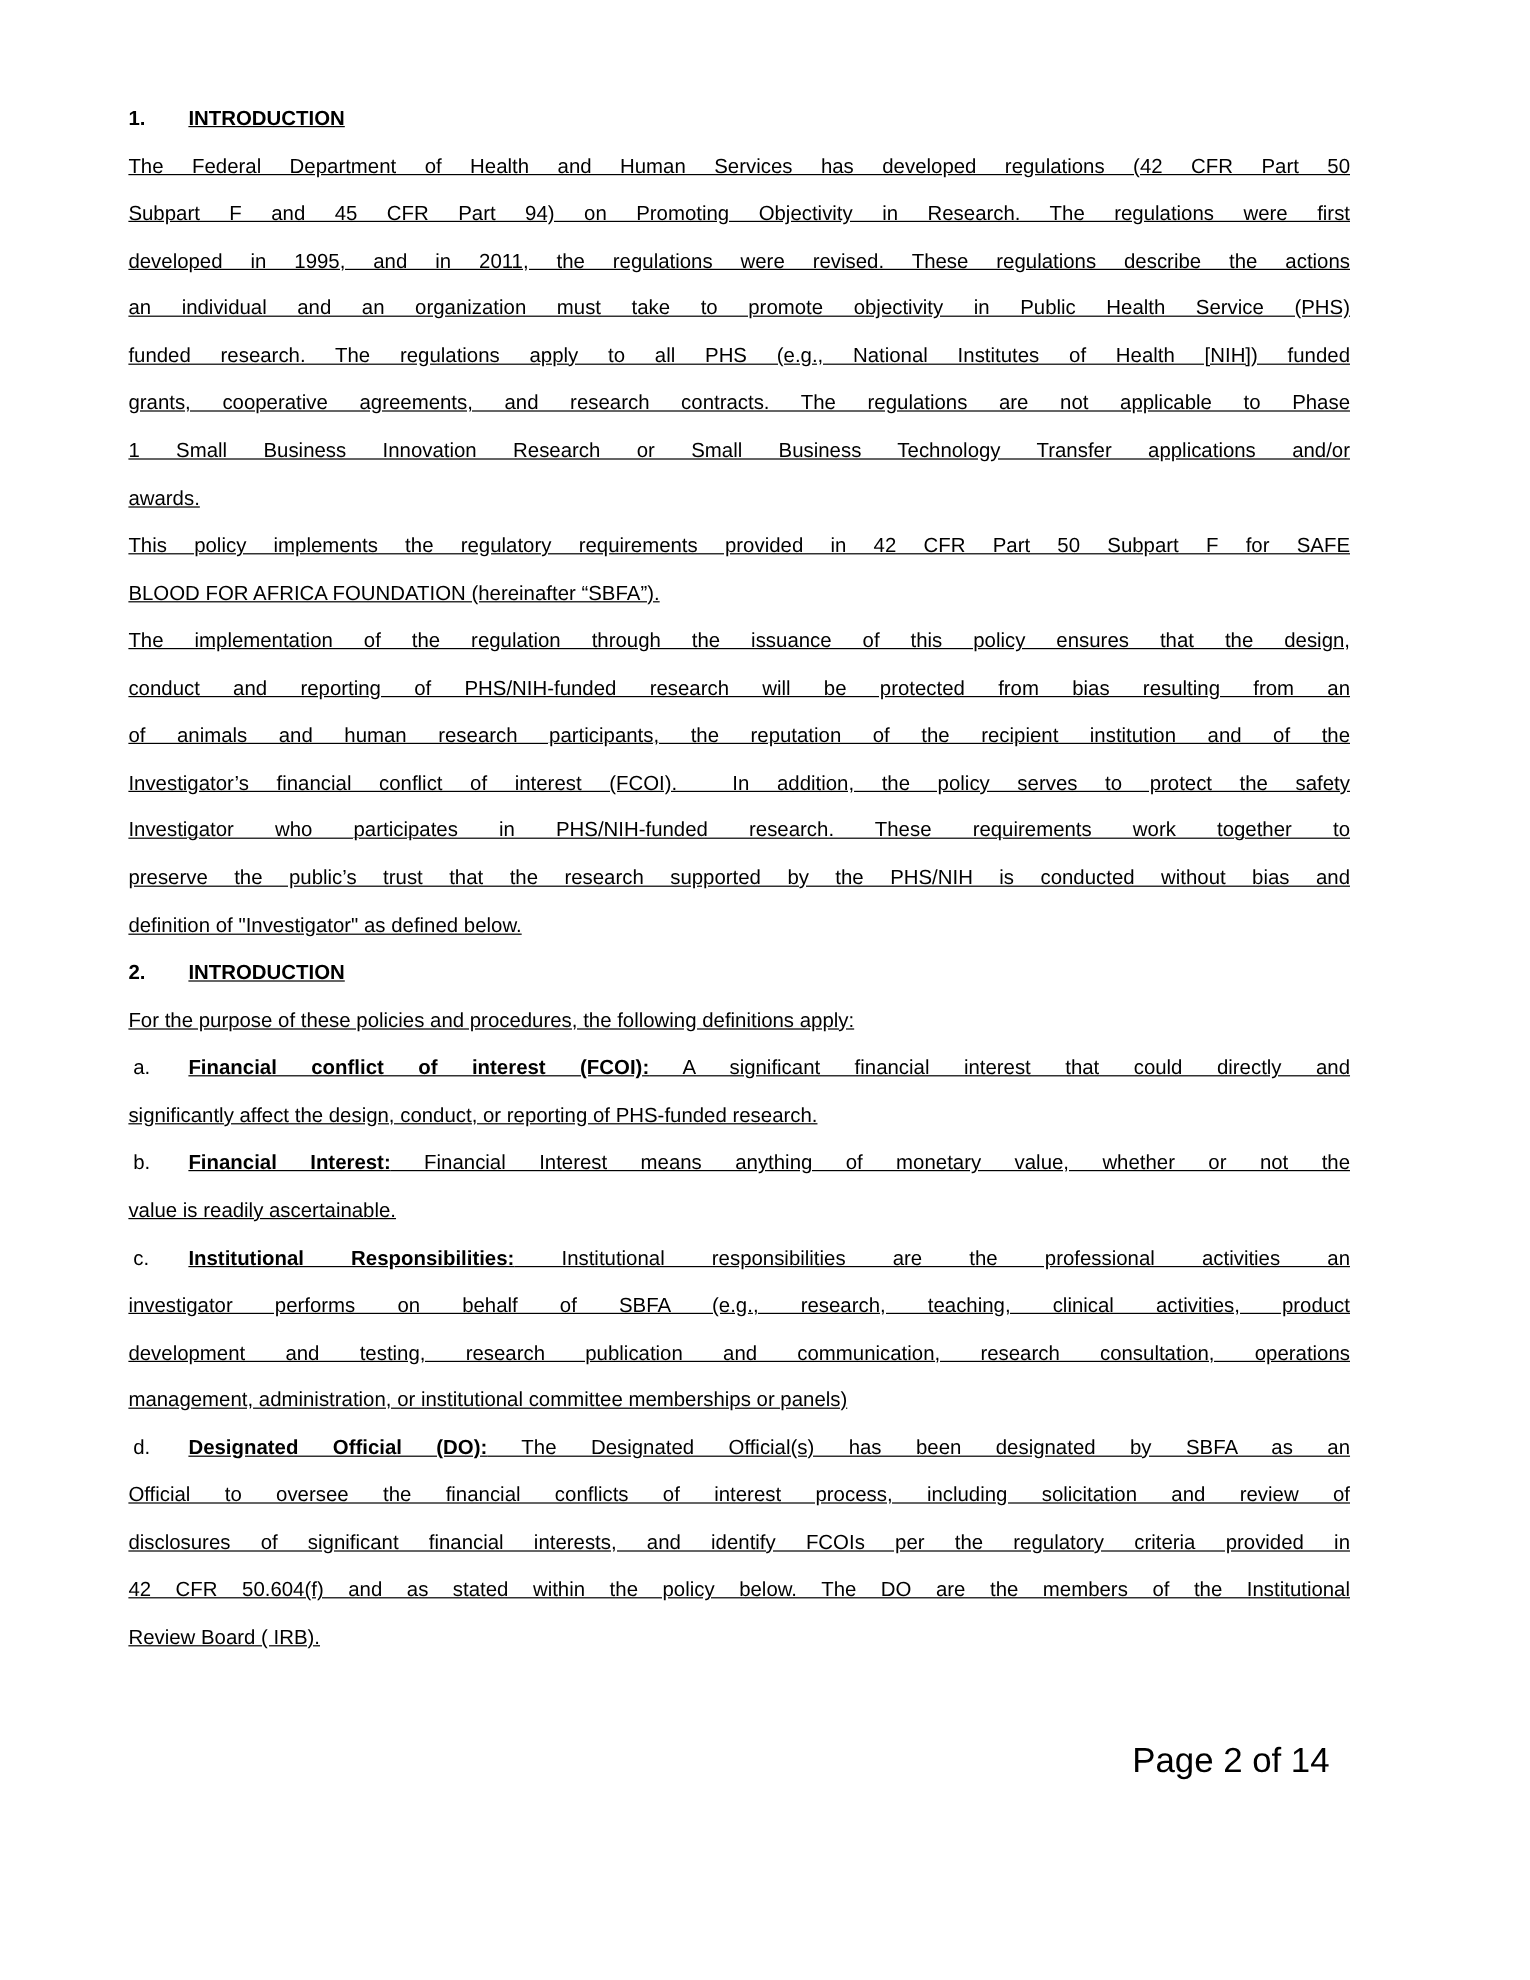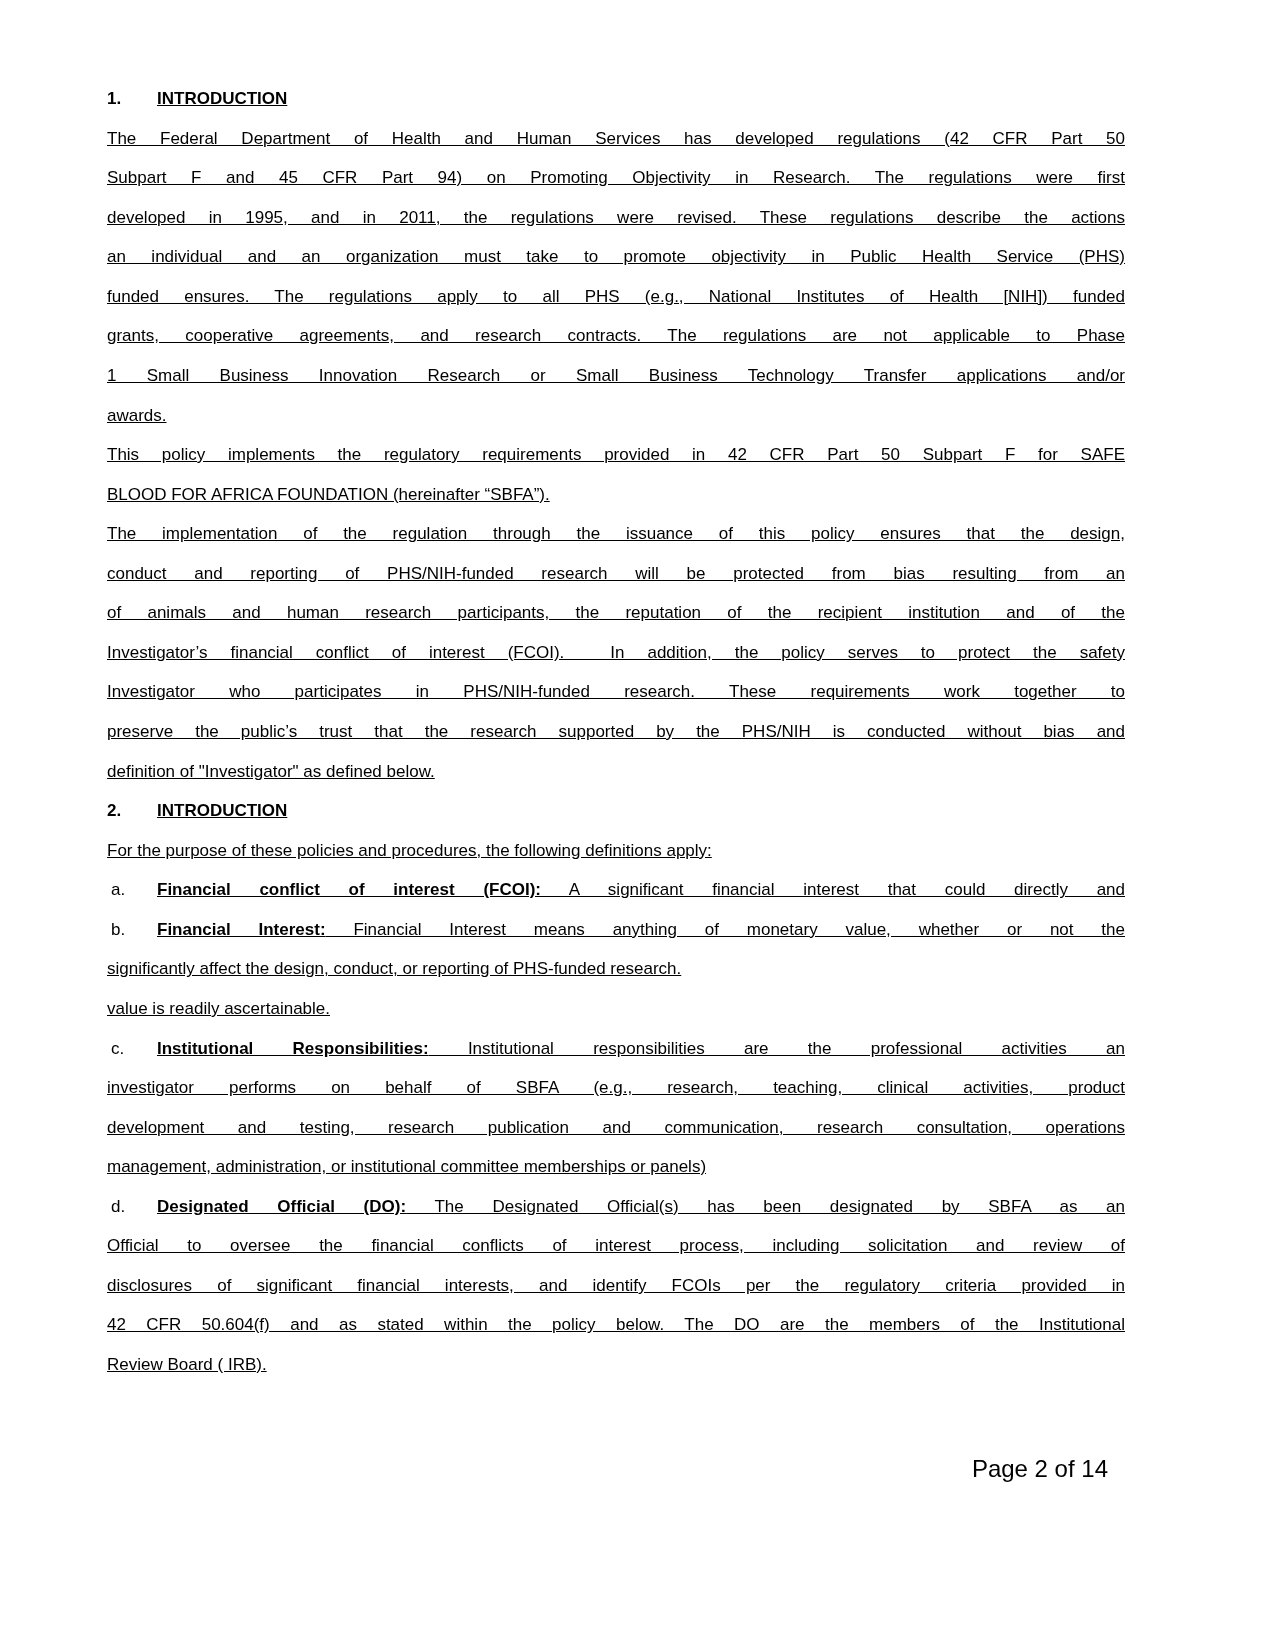--- a/index.html
+++ b/index.html
@@ -67,7 +67,7 @@
       <div class="line">Subpart F and 45 CFR Part 94) on Promoting Objectivity in Research. The regulations were first</div>
       <div class="line">developed in 1995, and in 2011, the regulations were revised. These regulations describe the actions</div>
       <div class="line">an individual and an organization must take to promote objectivity in Public Health Service (PHS)</div>
-      <div class="line">funded ensures. The regulations apply to all PHS (e.g., National Institutes of Health [NIH]) funded</div>
+      <div class="line">funded research. The regulations apply to all PHS (e.g., National Institutes of Health [NIH]) funded</div>
       <div class="line">grants, cooperative agreements, and research contracts. The regulations are not applicable to Phase</div>
       <div class="line">1 Small Business Innovation Research or Small Business Technology Transfer applications and/or</div>
       <div class="line last">awards.</div>

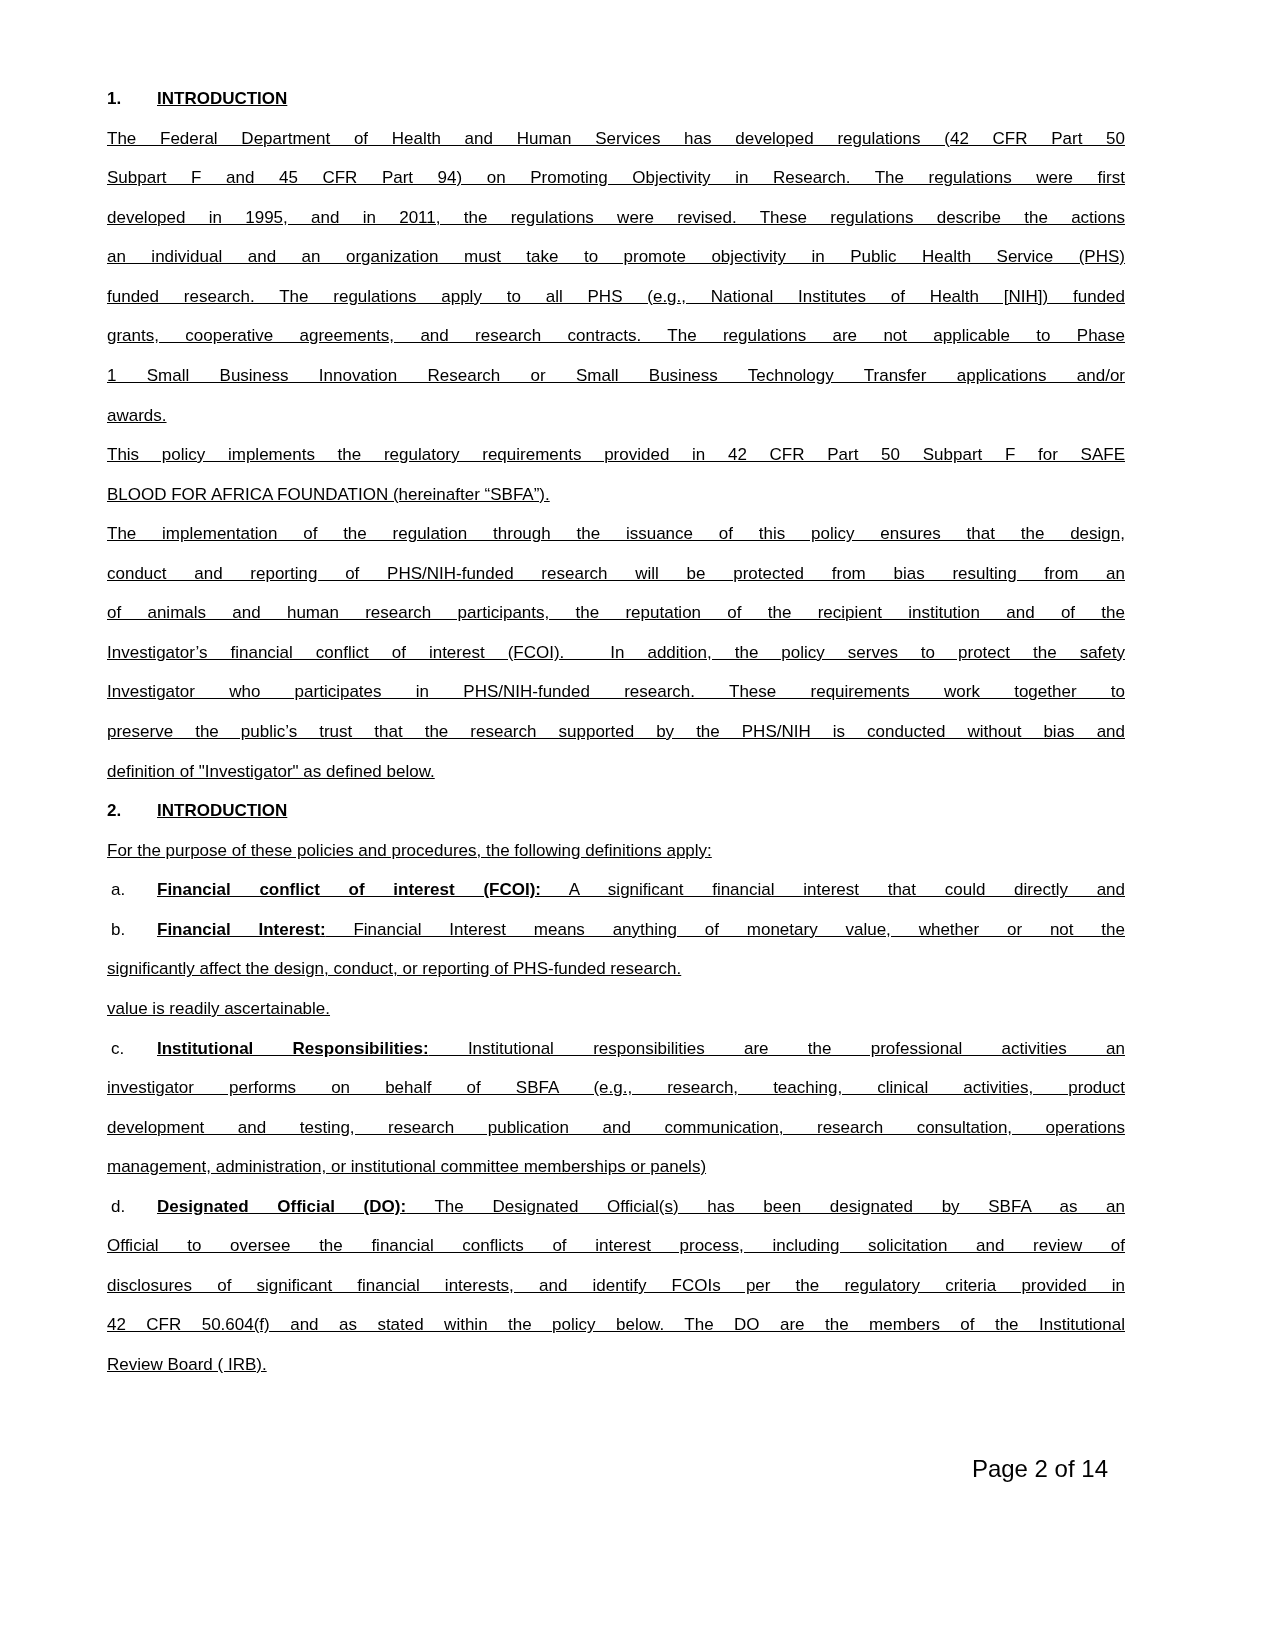--- a/index.html
+++ b/index.html
@@ -83,8 +83,8 @@
       <div class="line heading last"><span class="marker">2.</span><span>INTRODUCTION</span></div>
       <div class="line last">For the purpose of these policies and procedures, the following definitions apply:</div>
       <div class="line"><span class="marker item-marker">a.</span><span class="bold">Financial conflict of interest (FCOI):</span><span> A significant financial interest that could directly and</span></div>
+      <div class="line last">significantly affect the design, conduct, or reporting of PHS-funded research.</div>
       <div class="line"><span class="marker item-marker">b.</span><span class="bold">Financial Interest:</span><span> Financial Interest means anything of monetary value, whether or not the</span></div>
-      <div class="line last">significantly affect the design, conduct, or reporting of PHS-funded research.</div>
       <div class="line last">value is readily ascertainable.</div>
       <div class="line"><span class="marker item-marker">c.</span><span class="bold">Institutional Responsibilities:</span><span> Institutional responsibilities are the professional activities an</span></div>
       <div class="line">investigator performs on behalf of SBFA (e.g., research, teaching, clinical activities, product</div>

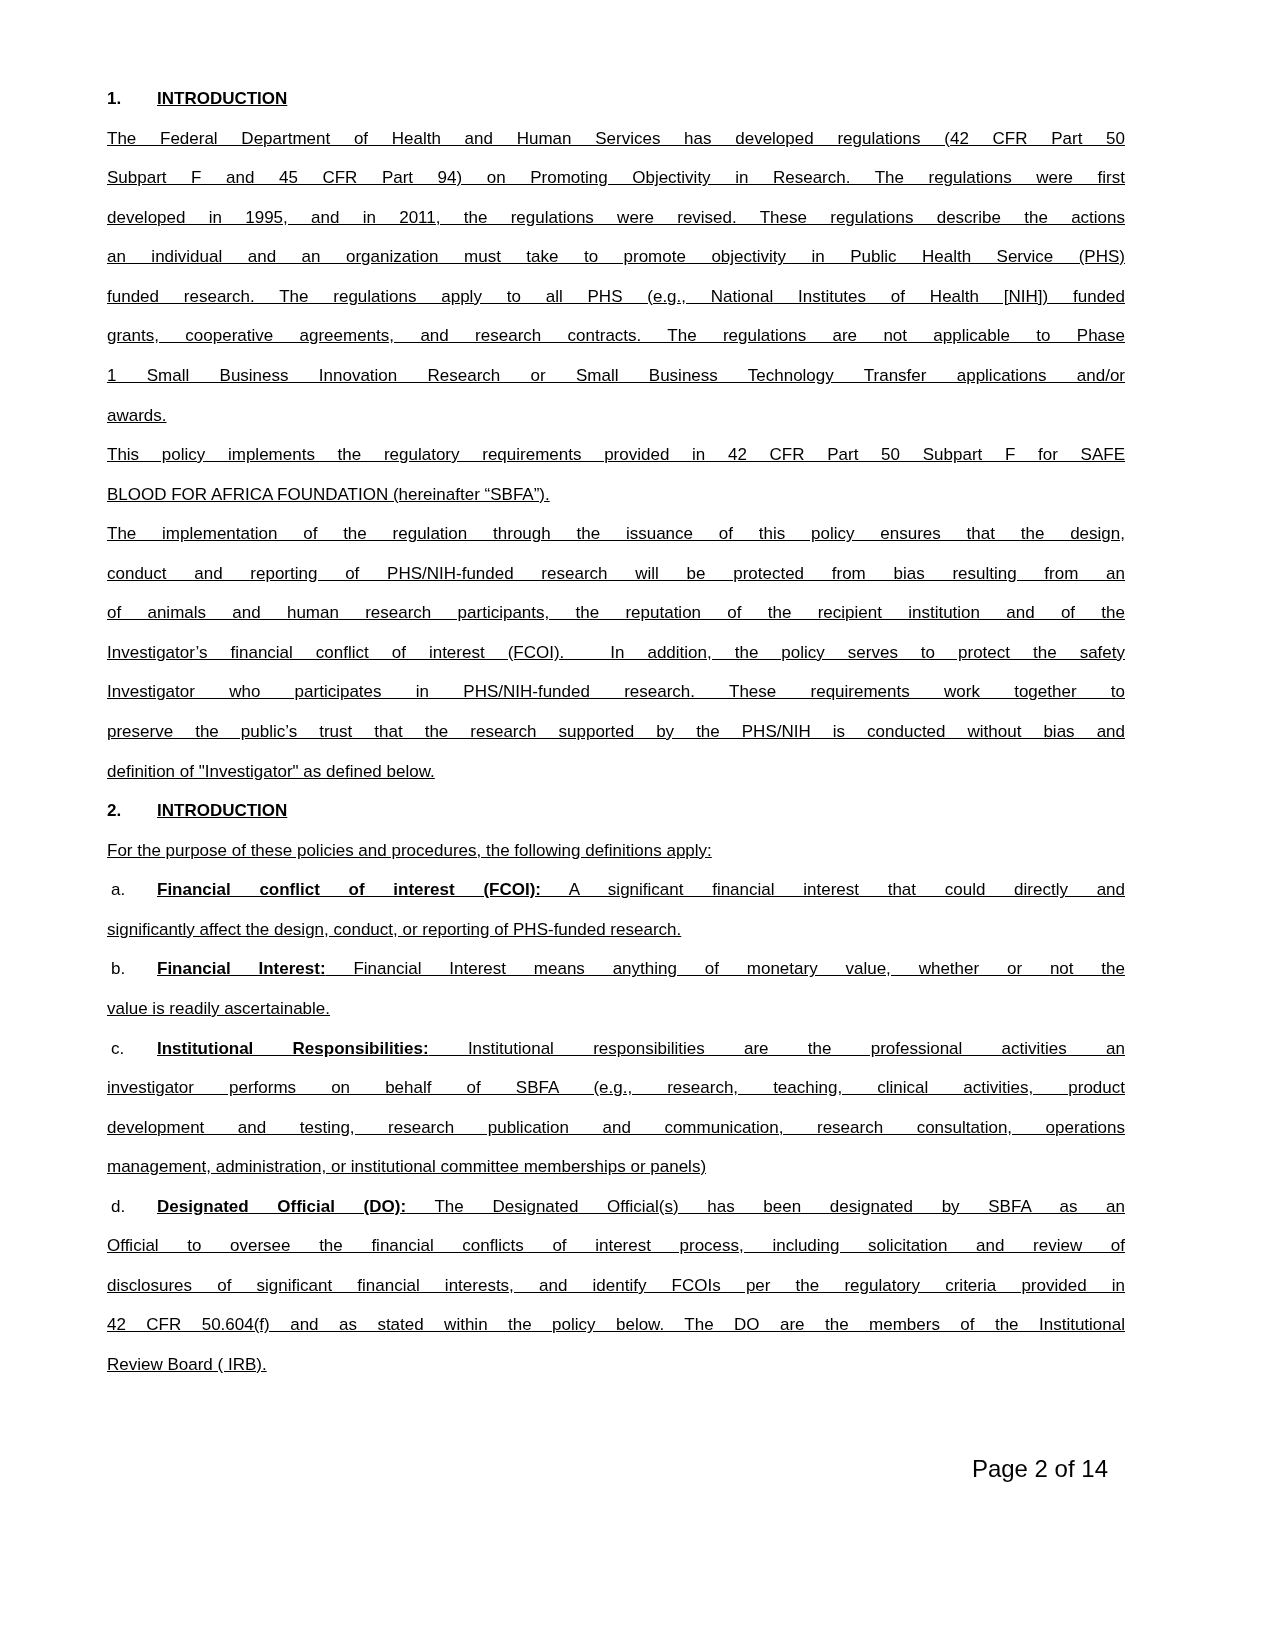--- a/index.html
+++ b/index.html
@@ -52,7 +52,7 @@
     left: 107px;
     top: 1449px;
     width: 1001px;
-    font-size: 24px;
+    font-size: 29px;
     line-height: 39.56px;
     text-align: right;
   }

